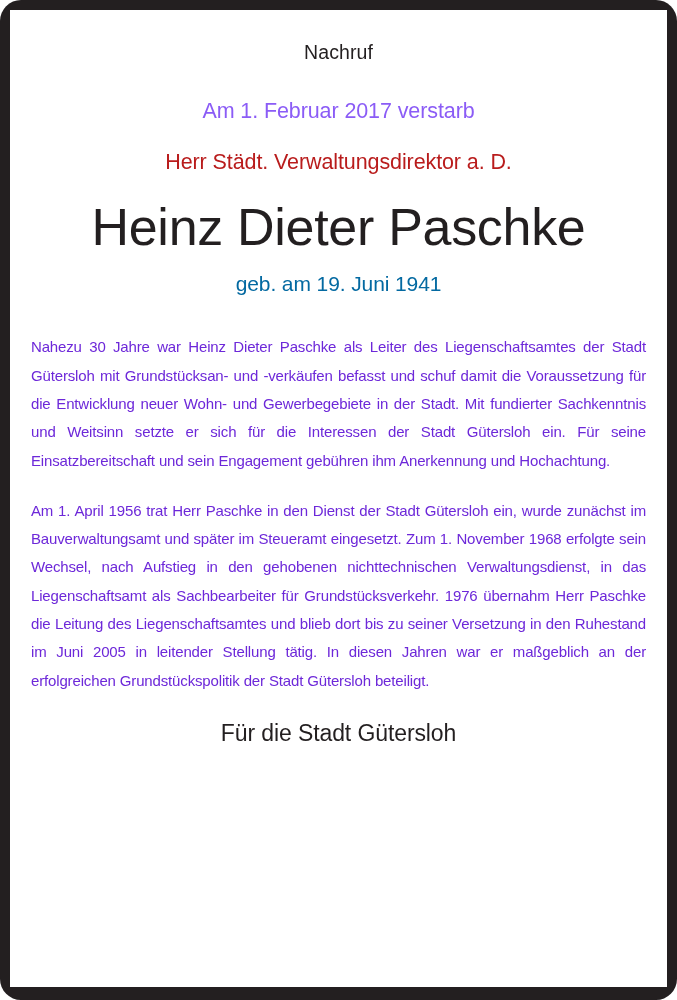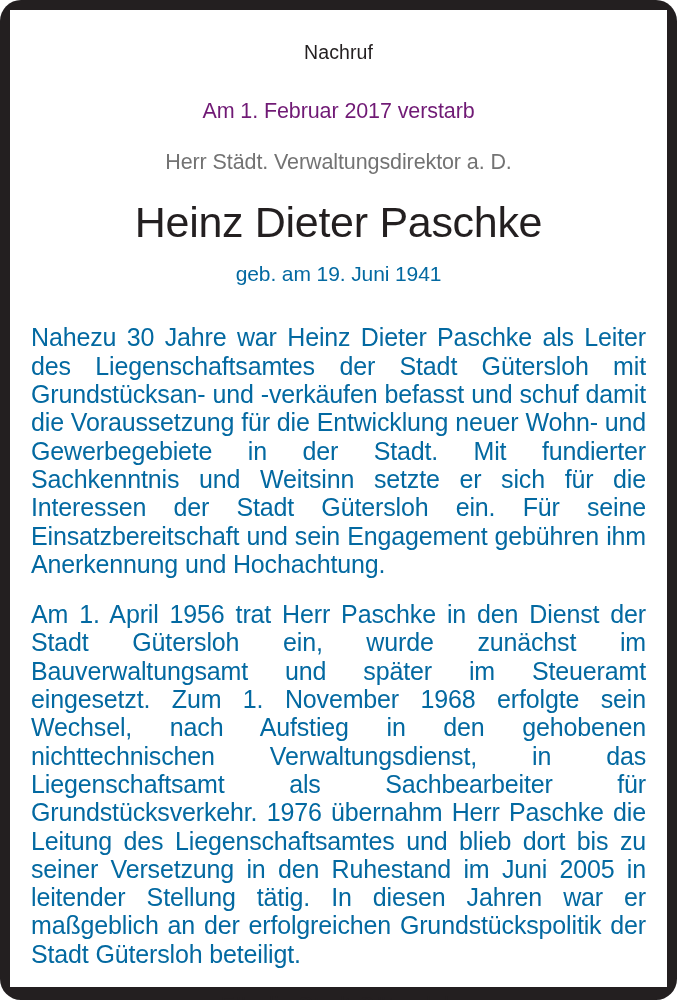--- a/index.html
+++ b/index.html
@@ -50,7 +50,7 @@
     line-height: 1.2;
     margin: 35px 0 0 0;
     letter-spacing: -0.1px;
-    color: #701a75;
+    color: #8b5cf6;
   }
   .title-line {
     font-size: 21.5px;

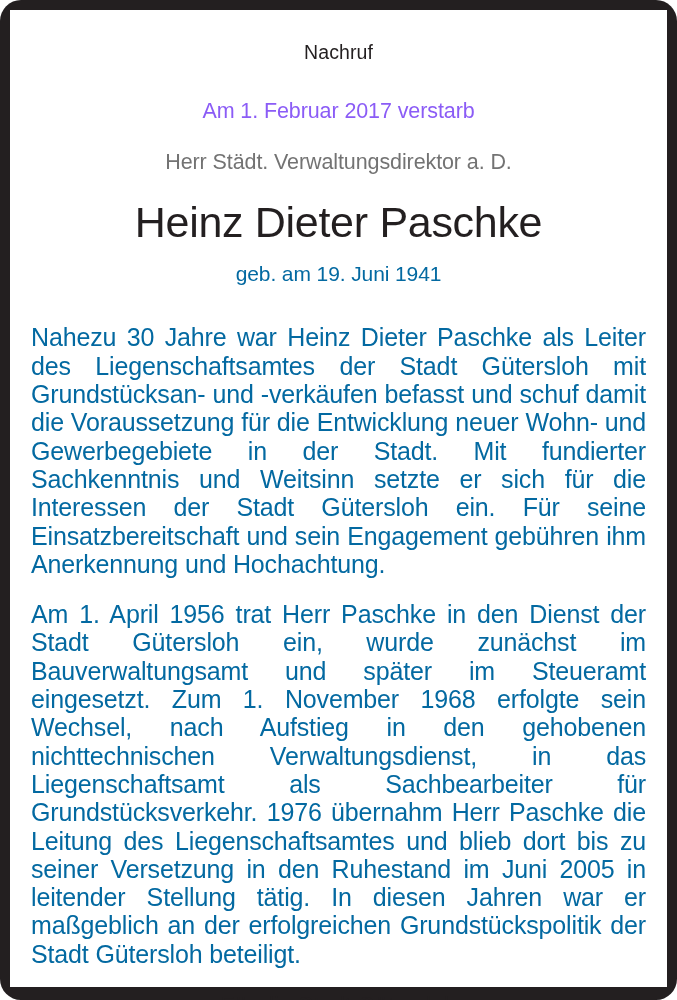--- a/index.html
+++ b/index.html
@@ -58,7 +58,7 @@
     line-height: 1.2;
     margin: 25px 0 12px 0;
     letter-spacing: -0.1px;
-    color: #737373;
+    color: #b91c1c;
   }
   .deceased-name {
     font-size: 43px;

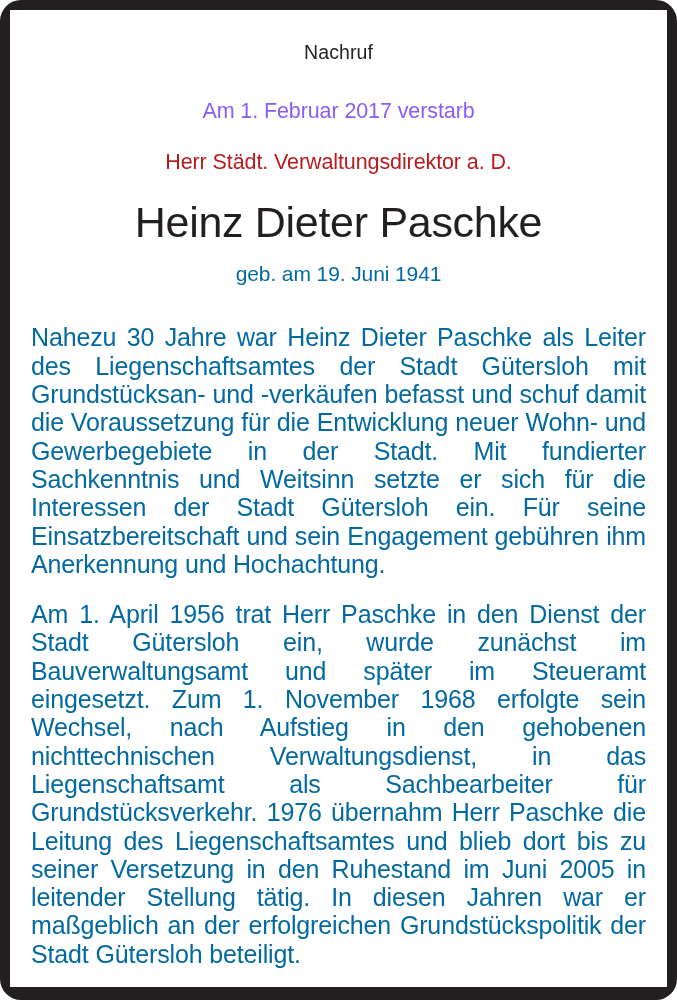--- a/index.html
+++ b/index.html
@@ -61,7 +61,7 @@
     color: #b91c1c;
   }
   .deceased-name {
-    font-size: 43px;
+    font-size: 52px;
     font-weight: 300;
     line-height: 1.1;
     margin: 23px 0 0 0;

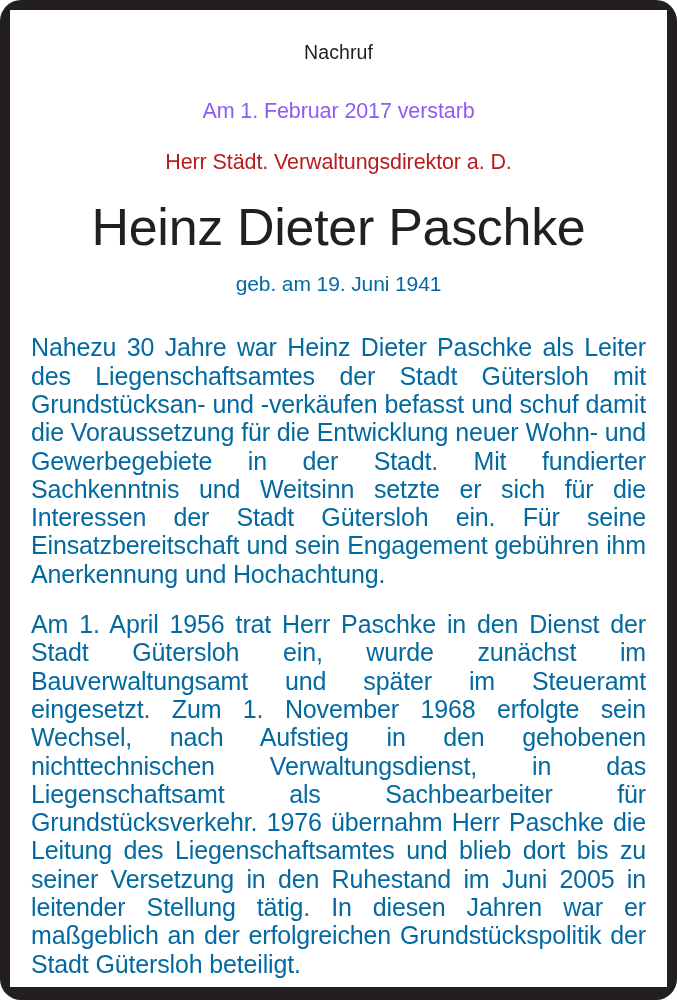--- a/index.html
+++ b/index.html
@@ -83,14 +83,14 @@
     margin-top: 37px;
   }
   .body-paragraph {
-    font-size: 25px;
+    font-size: 15px;
     font-weight: 400;
     line-height: 28.3px;
     text-align: justify;
     text-justify: inter-word;
     letter-spacing: -0.15px;
     margin: 0 0 22px 0;
-    color: #0369a1;
+    color: #6d28d9;
     hyphens: manual;
   }
   .body-paragraph:last-child {

